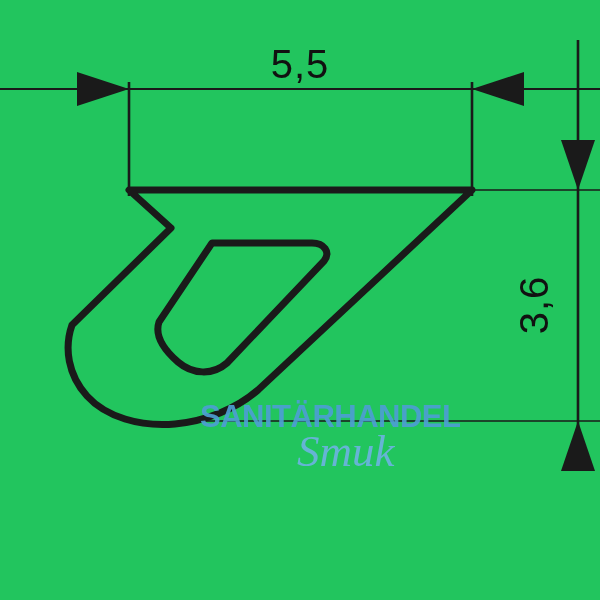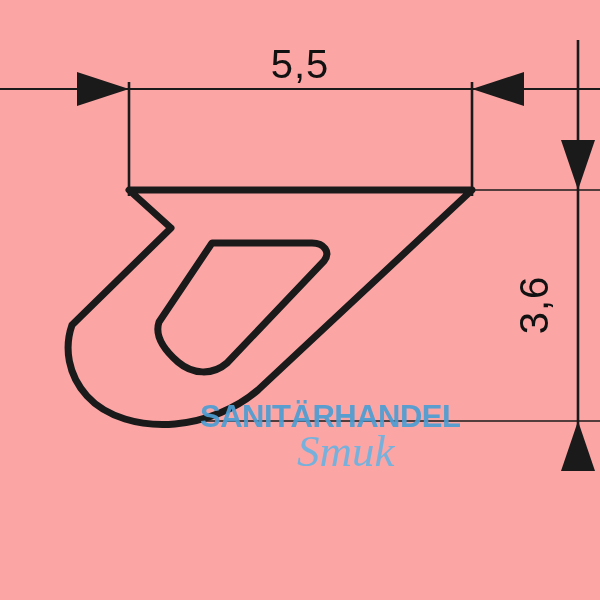--- a/index.html
+++ b/index.html
@@ -15,7 +15,7 @@
     position: relative;
     width: 600px;
     height: 600px;
-    background: #fca5a5;
+    background: #22c55e;
     overflow: hidden;
   }
   #drawing-svg {

